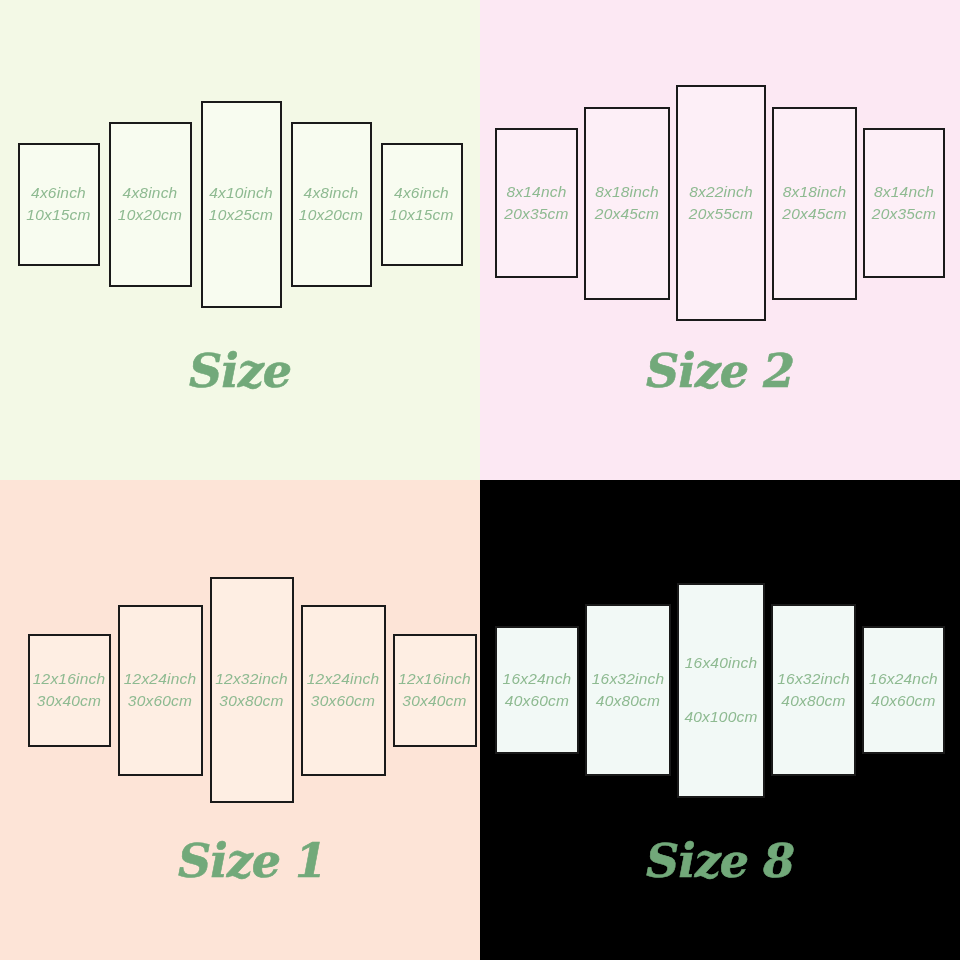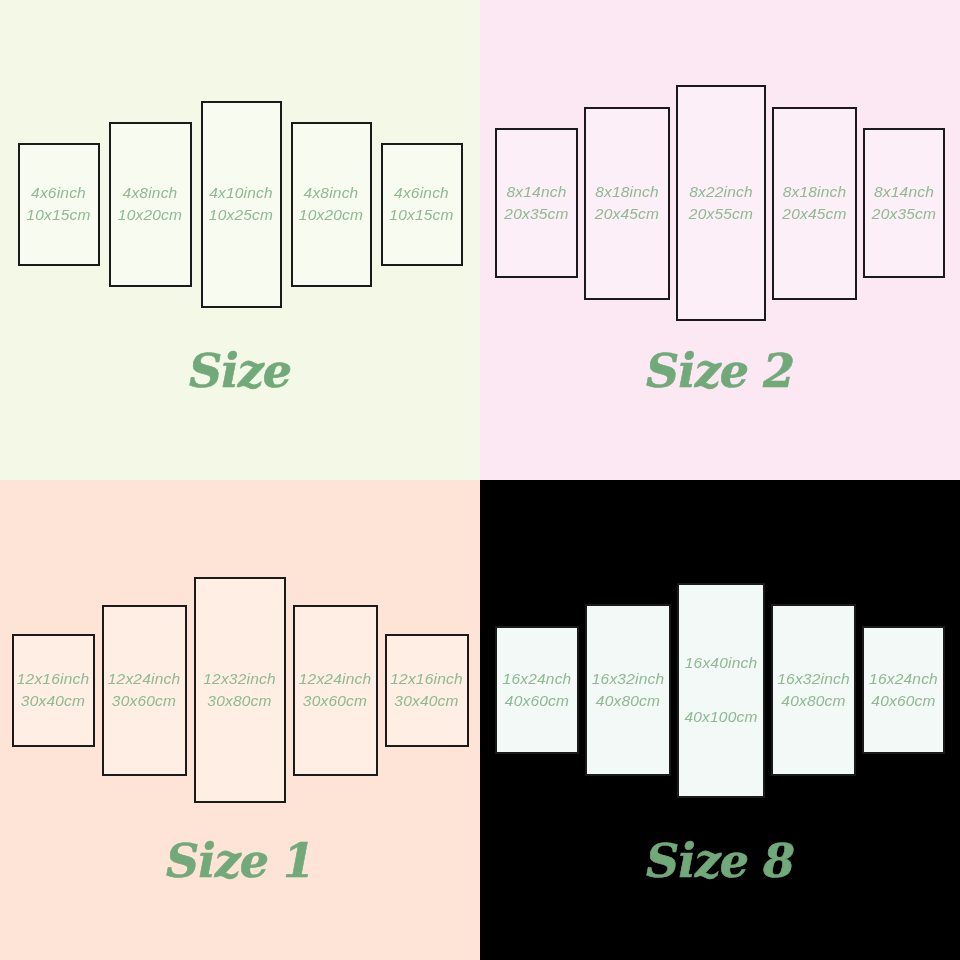--- a/index.html
+++ b/index.html
@@ -103,7 +103,7 @@
       </div>
     <h2 class="quadrant-title">Size 2</h2>
   </section>
-  <section class="quadrant q3" style="background: rgb(253, 228, 215);">
+  <section class="quadrant q3" style="background: rgb(253, 228, 215); padding-left: 24px;">
     <div class="panels">
         <div class="panel p1" style="background: rgb(254, 238, 227);">
           <div class="line">12x16inch</div>

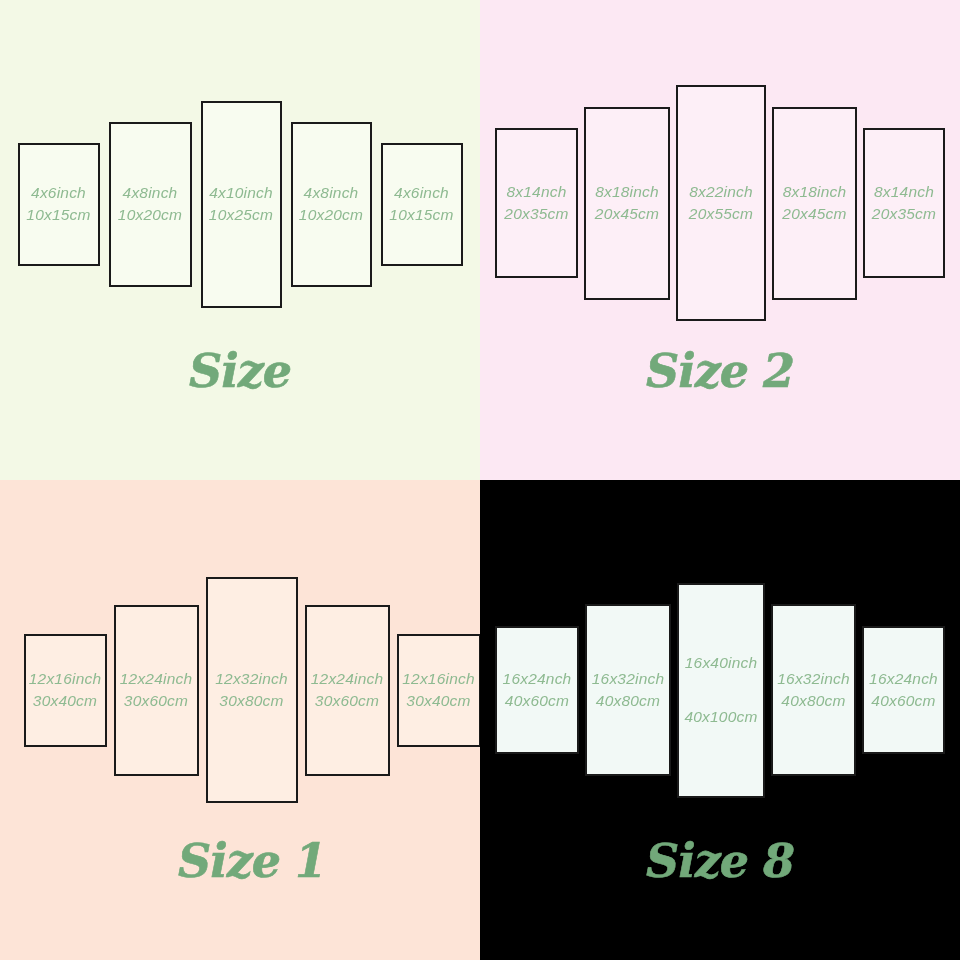--- a/index.html
+++ b/index.html
@@ -35,7 +35,7 @@
   
   .q1 .p1{width:82px;height:123px} .q1 .p2{width:83px;height:165px} .q1 .p3{width:81px;height:207px} .q1 .p4{width:81px;height:165px} .q1 .p5{width:82px;height:123px}
   .q2 .p1{width:83px;height:150px} .q2 .p2{width:86px;height:193px} .q2 .p3{width:90px;height:236px} .q2 .p4{width:85px;height:193px} .q2 .p5{width:82px;height:150px}
-  .q3 .p1{width:83px;height:113px} .q3 .p2{width:85px;height:171px} .q3 .p3{width:92px;height:226px} .q3 .p4{width:85px;height:171px} .q3 .p5{width:84px;height:113px}
+  .q3 .p1{width:83px;height:113px} .q3 .p2{width:85px;height:171px} .q3 .p3{width:84px;height:226px} .q3 .p4{width:85px;height:171px} .q3 .p5{width:84px;height:113px}
   .q4 .p1{width:84px;height:128px} .q4 .p2{width:86px;height:172px} .q4 .p3{width:88px;height:215px} .q4 .p4{width:85px;height:172px} .q4 .p5{width:83px;height:128px}
 
   .quadrant-title {

